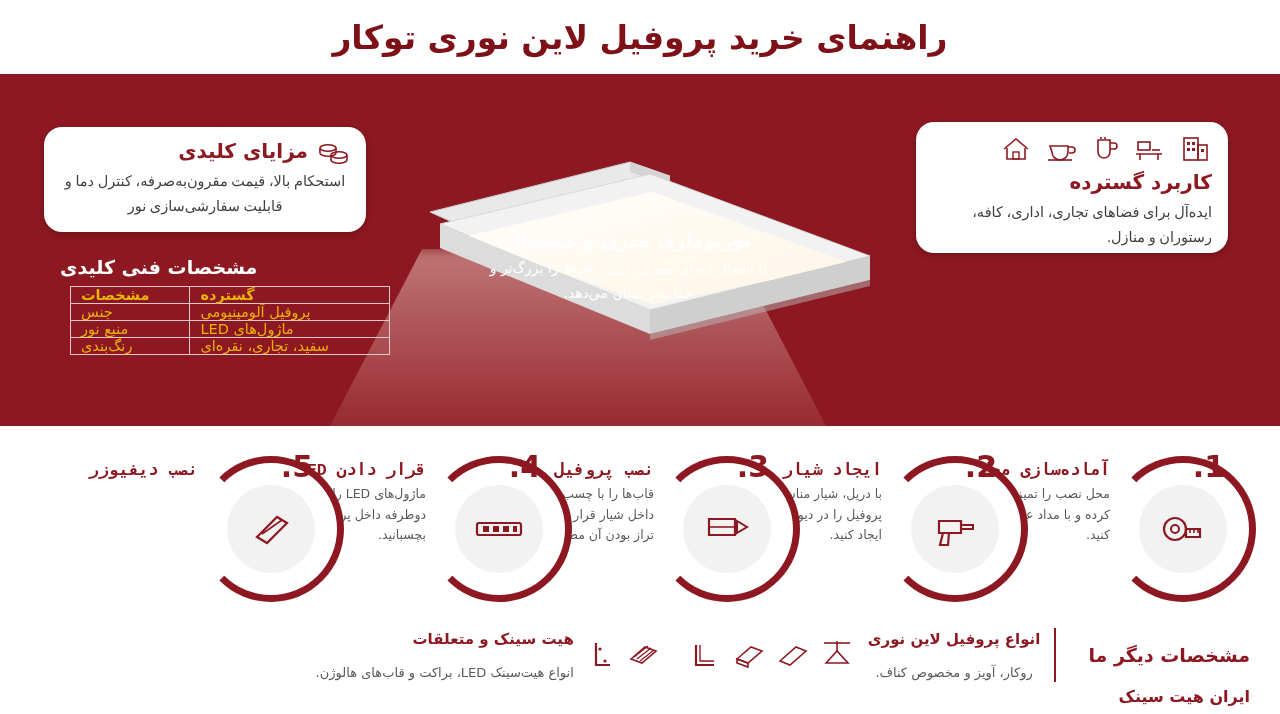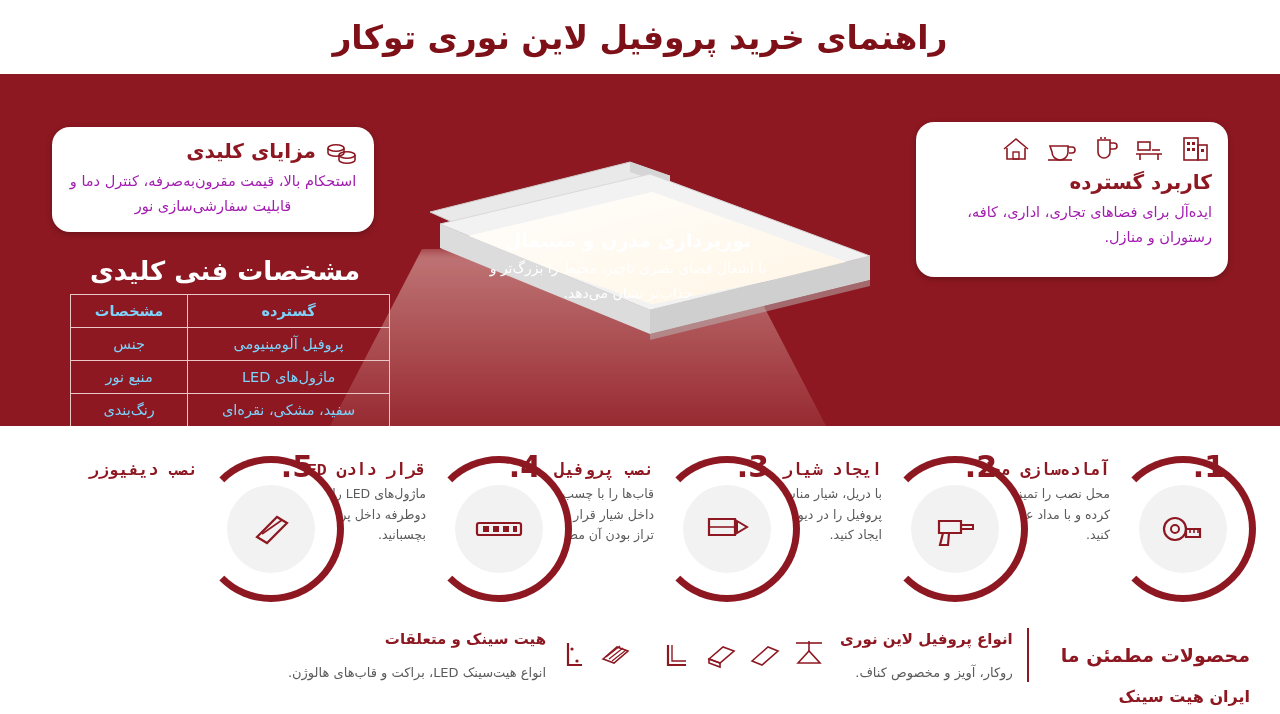--- a/index.html
+++ b/index.html
@@ -62,7 +62,7 @@
     font-size:14.5px;line-height:1.7;color:#a21caf;
   }
 
-  #card-benefits{left:52px;top:53px;width:290px;padding:12px 16px 14px 16px;}
+  #card-benefits{left:44px;top:53px;width:290px;padding:12px 16px 14px 16px;}
   #card-benefits .head{display:flex;align-items:center;justify-content:flex-start;gap:8px;}
   #card-usage{right:52px;top:48px;width:280px;padding:12px 16px 28px 16px;text-align:right;}
   #card-usage .icon-row{display:flex;gap:12px;justify-content:flex-start;margin-bottom:6px;}

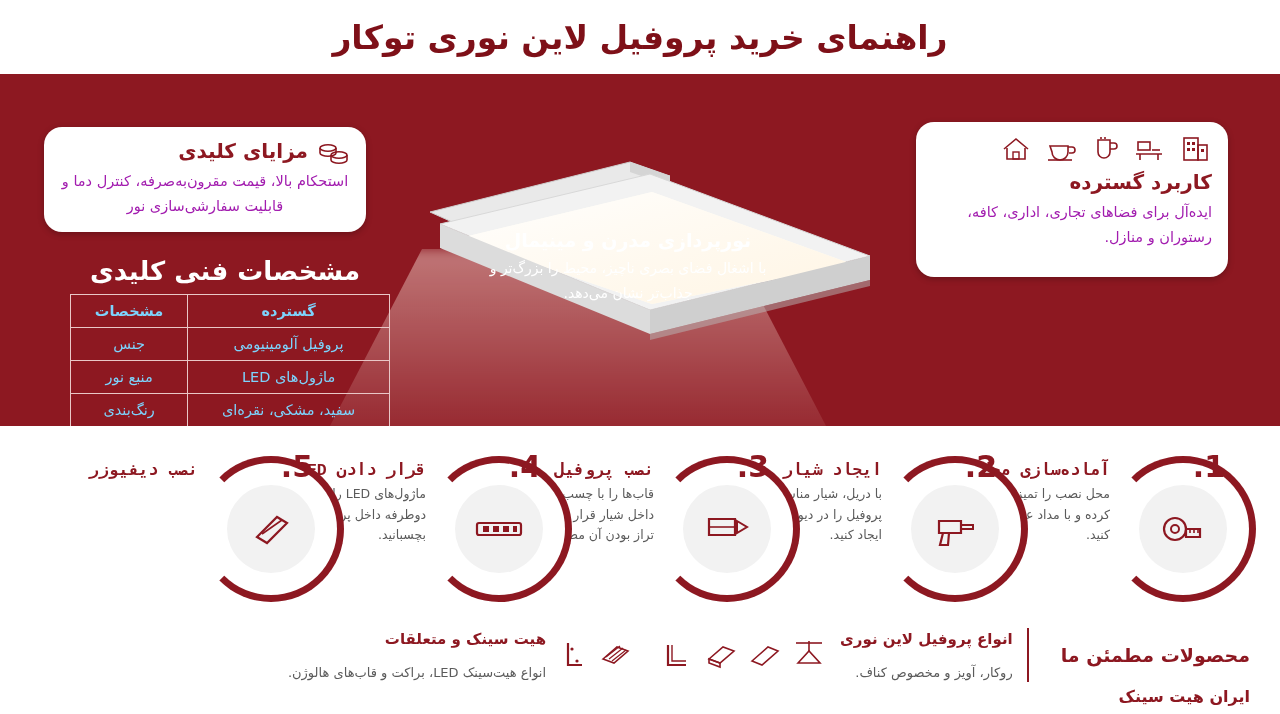--- a/index.html
+++ b/index.html
@@ -59,7 +59,7 @@
     font-size:20px;font-weight:bold;color:#8d1821;margin:0 0 6px 0;
   }
   .card .card-body{
-    font-size:14.5px;line-height:1.7;color:#a21caf;
+    font-size:14.5px;line-height:1.7;color:#404040;font-family:Liberation Serif, serif;
   }
 
   #card-benefits{left:44px;top:53px;width:290px;padding:12px 16px 14px 16px;}

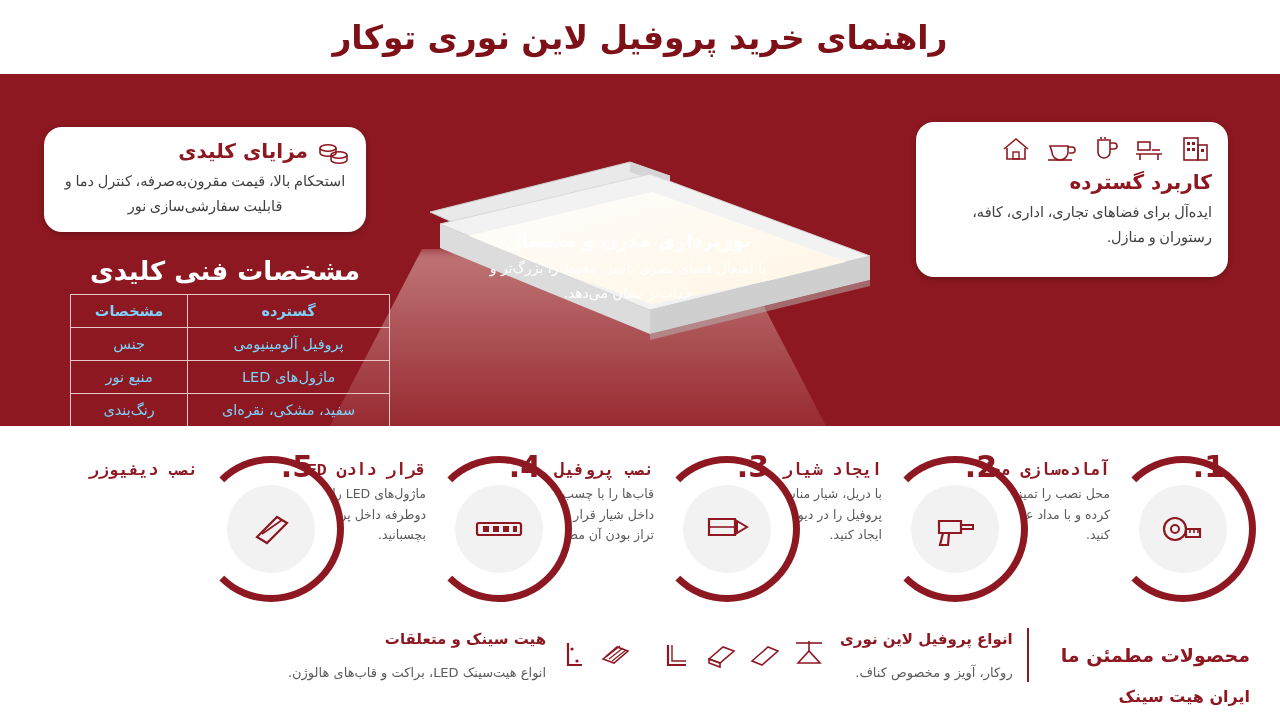--- a/index.html
+++ b/index.html
@@ -64,7 +64,7 @@
 
   #card-benefits{left:44px;top:53px;width:290px;padding:12px 16px 14px 16px;}
   #card-benefits .head{display:flex;align-items:center;justify-content:flex-start;gap:8px;}
-  #card-usage{right:52px;top:48px;width:280px;padding:12px 16px 28px 16px;text-align:right;}
+  #card-usage{right:52px;top:48px;width:280px;padding:12px 16px 4px 16px;text-align:right;}
   #card-usage .icon-row{display:flex;gap:12px;justify-content:flex-start;margin-bottom:6px;}
 
   

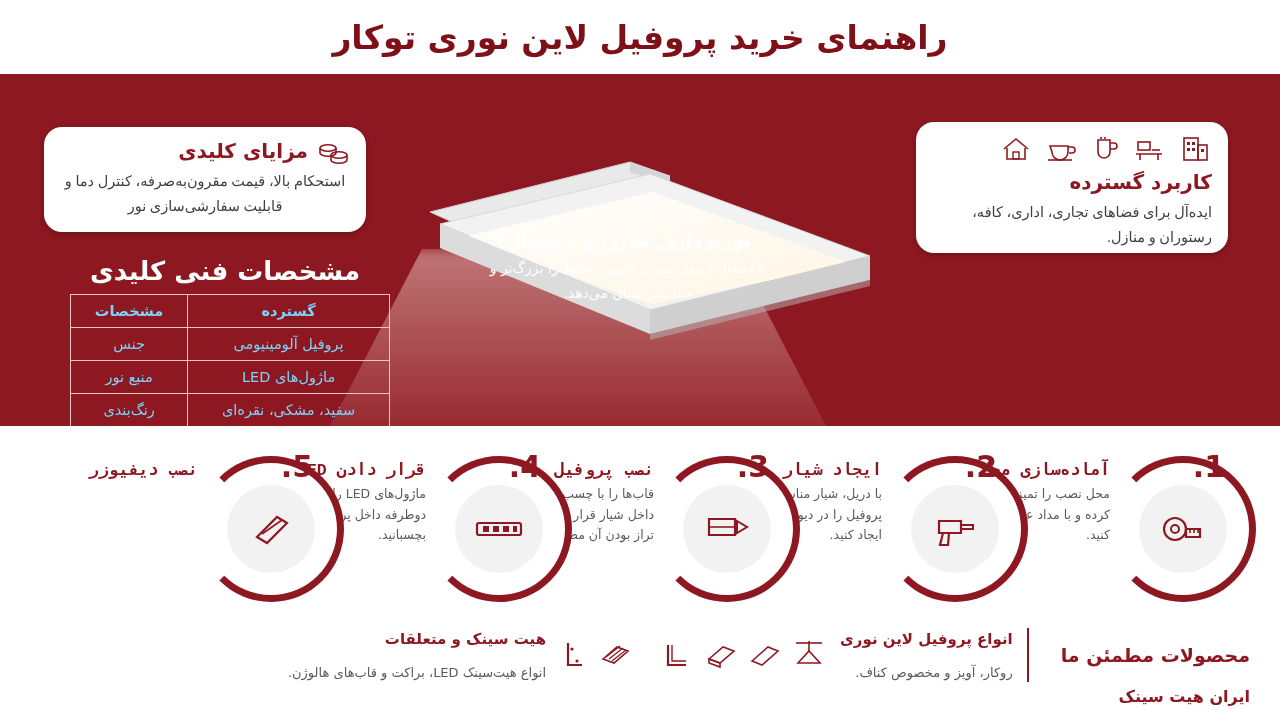--- a/index.html
+++ b/index.html
@@ -78,7 +78,7 @@
   .spec{
     position:absolute;left:60px;top:182px;width:330px;color:#ffffff;
   }
-  .spec h3{margin:0 0 8px 0;font-size:26px;font-weight:bold;text-align:center;}
+  .spec h3{margin:0 0 8px 0;font-size:19px;font-weight:bold;text-align:left;}
   table.spec-table{border-collapse:collapse;width:320px;font-size:14.5px;}
   table.spec-table td,table.spec-table th{
     border:1px solid #e9c7c7;

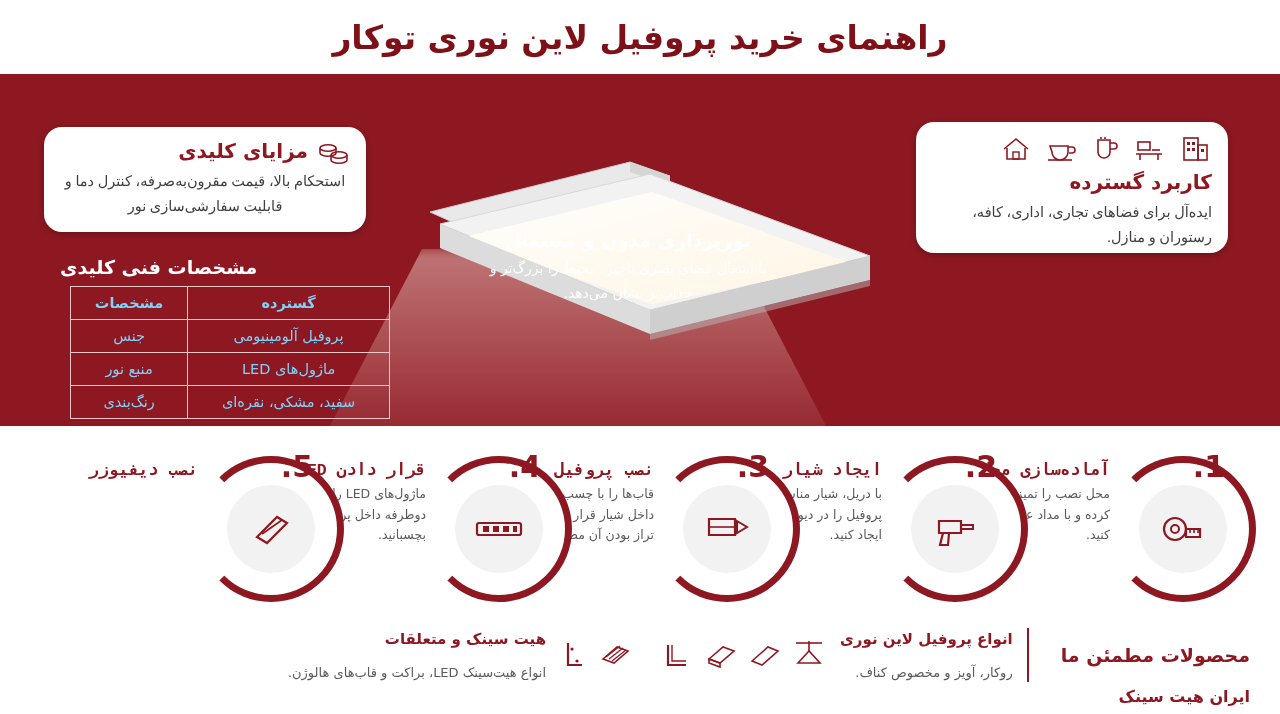--- a/index.html
+++ b/index.html
@@ -82,9 +82,9 @@
   table.spec-table{border-collapse:collapse;width:320px;font-size:14.5px;}
   table.spec-table td,table.spec-table th{
     border:1px solid #e9c7c7;
-    padding:8px 10px;
-    text-align:center;
-    color:#7dd3fc;
+    padding:0 10px;
+    text-align:left;
+    color:#eab308;
     font-weight:normal;
   }
   table.spec-table th{font-weight:bold;}

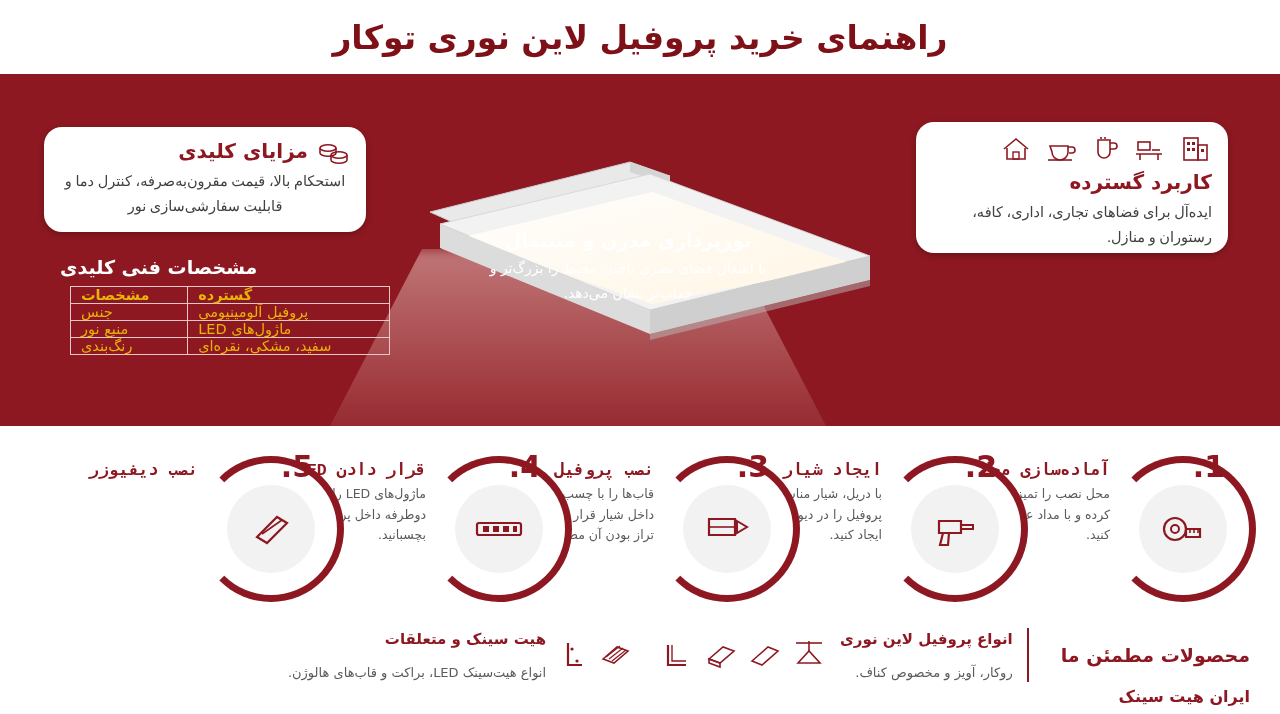--- a/index.html
+++ b/index.html
@@ -276,7 +276,7 @@
             <td>منبع نور</td>
           </tr>
           <tr>
-            <td>سفید، مشکی، نقره‌ای</td>
+            <td>سفید، تجاری، نقره‌ای</td>
             <td>رنگ‌بندی</td>
           </tr>
         </tbody>

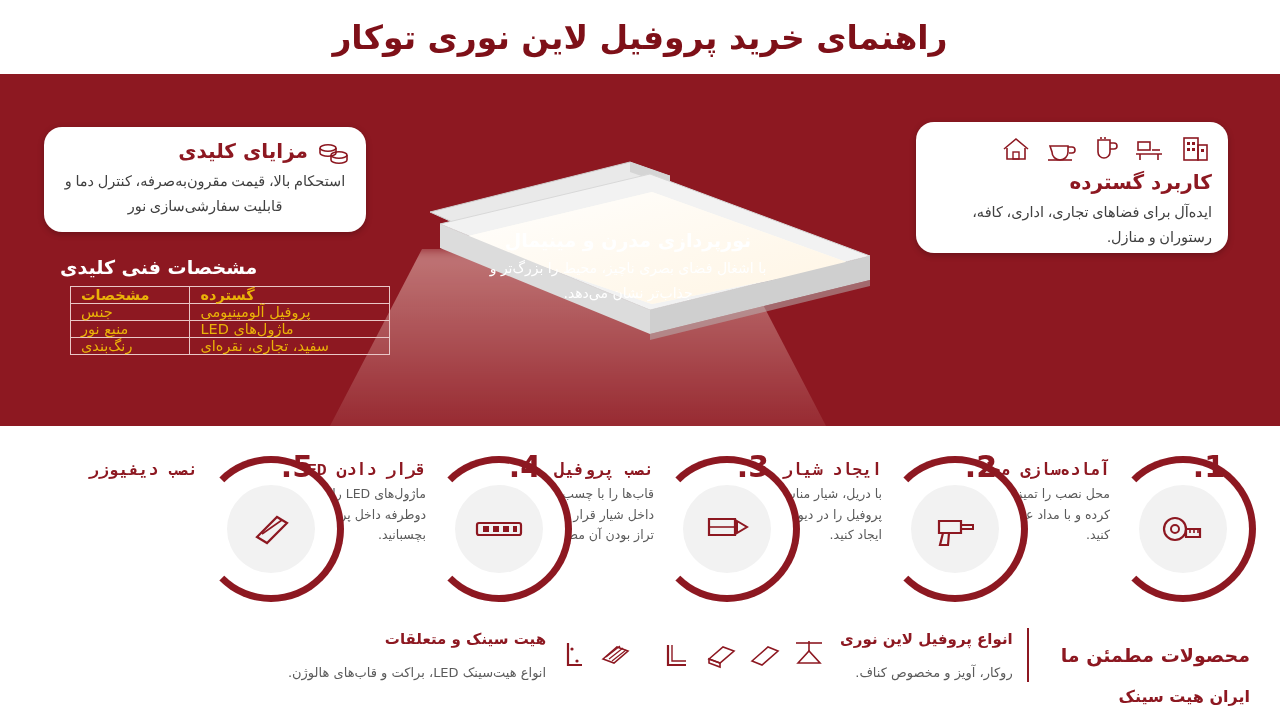--- a/index.html
+++ b/index.html
@@ -377,7 +377,7 @@
   <div class="footer">
     <div class="footer-row">
 
-      <div class="foot-label">محصولات مطمئن ما</div>
+      <div class="foot-label">مشخصات دیگر ما</div>
       <div class="foot-divider"></div>
 
       <div class="foot-block">

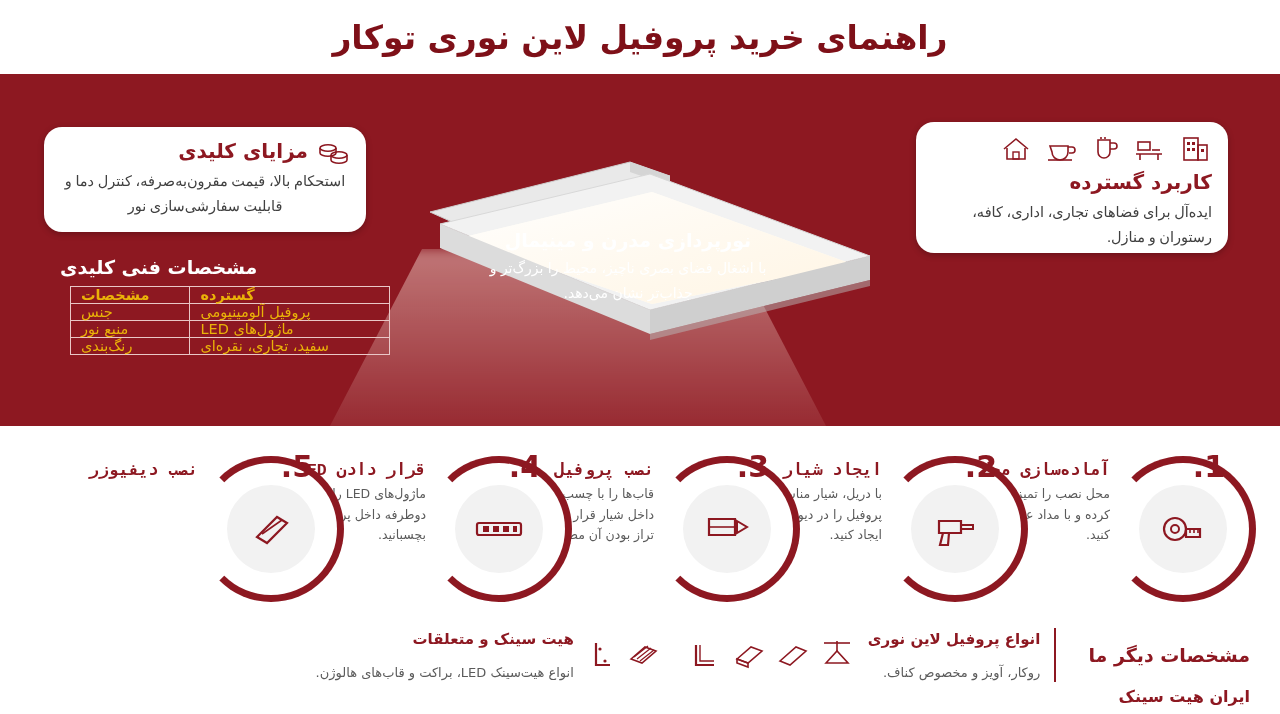--- a/index.html
+++ b/index.html
@@ -146,7 +146,7 @@
   .foot-divider{width:2px;height:54px;background:#8d1821;margin:0 14px;}
   .foot-block{text-align:right;}
   .foot-block .fb-title{font-size:15px;font-weight:bold;color:#8d1821;}
-  .foot-block .fb-body{font-size:13px;color:#5b5b5b;margin-top:17px;}
+  .foot-block .fb-body{font-size:13px;color:#5b5b5b;margin-top:17px;text-align:center;}
   .foot-icons{display:flex;gap:10px;align-items:center;margin:0 14px;}
   .brand{
     position:absolute;right:30px;bottom:8px;

